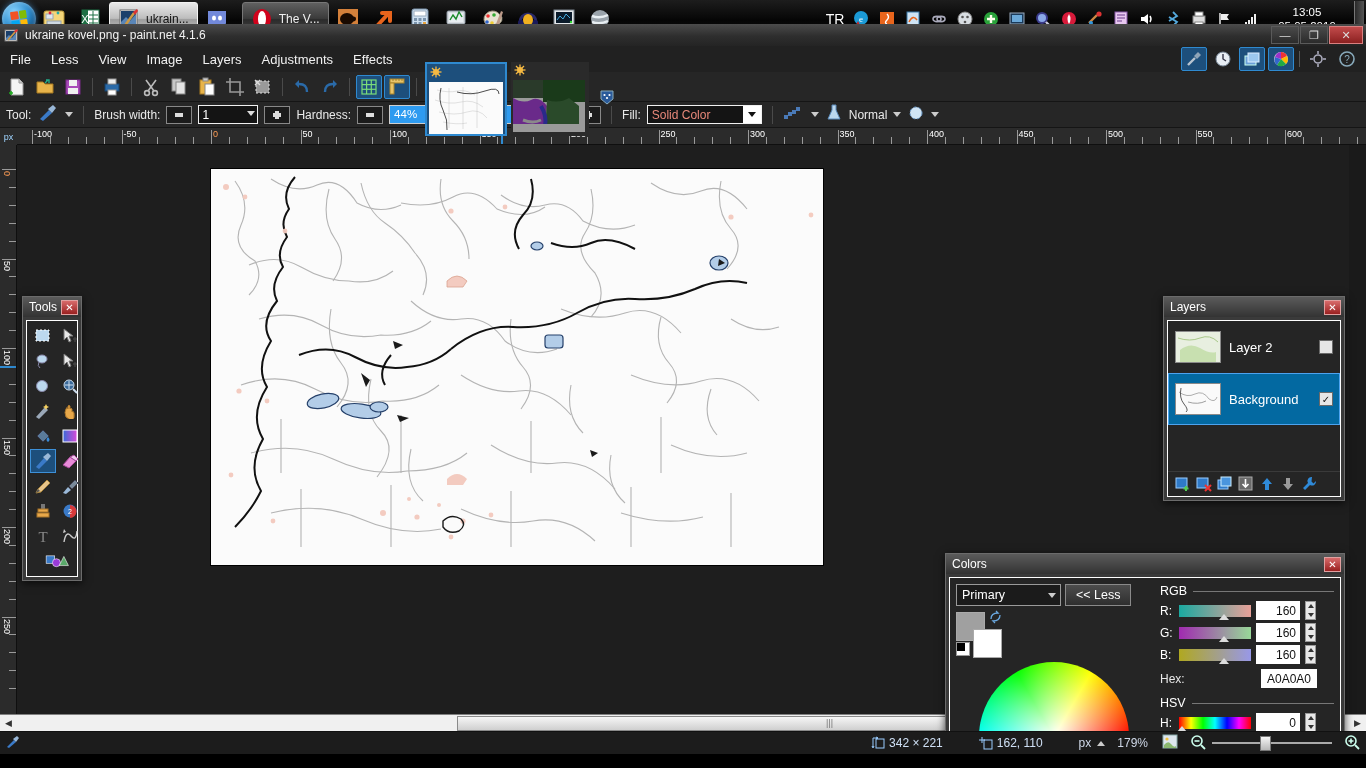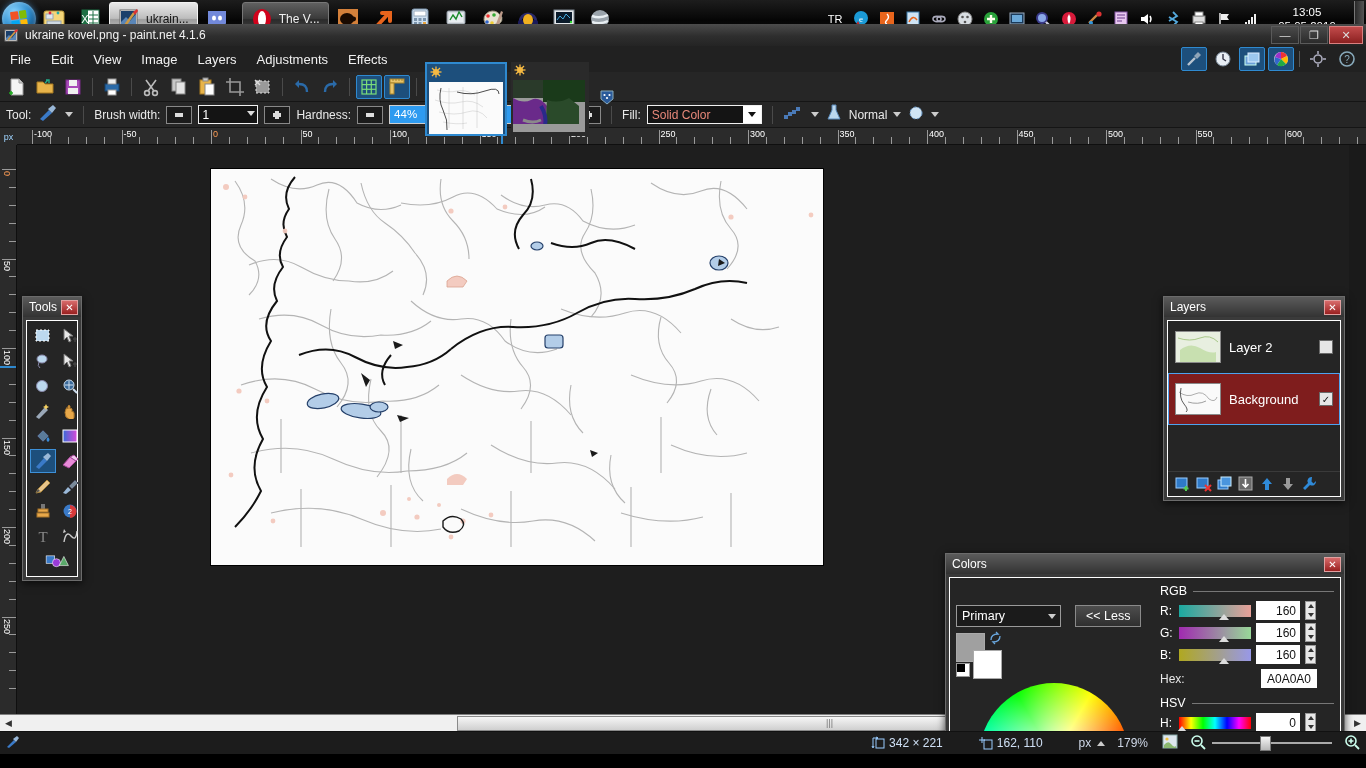--- a/index.html
+++ b/index.html
@@ -315,7 +315,7 @@
 
   <div id="tray">
     <div class="tray-ic">
-      <span style="font-size:11px;color:#fff">TR</span>
+      <span style="font-size:14px;color:#fff">TR</span>
     </div>
     <div class="tray-ic">
       <svg width="18" height="18" viewBox="0 0 18 18">

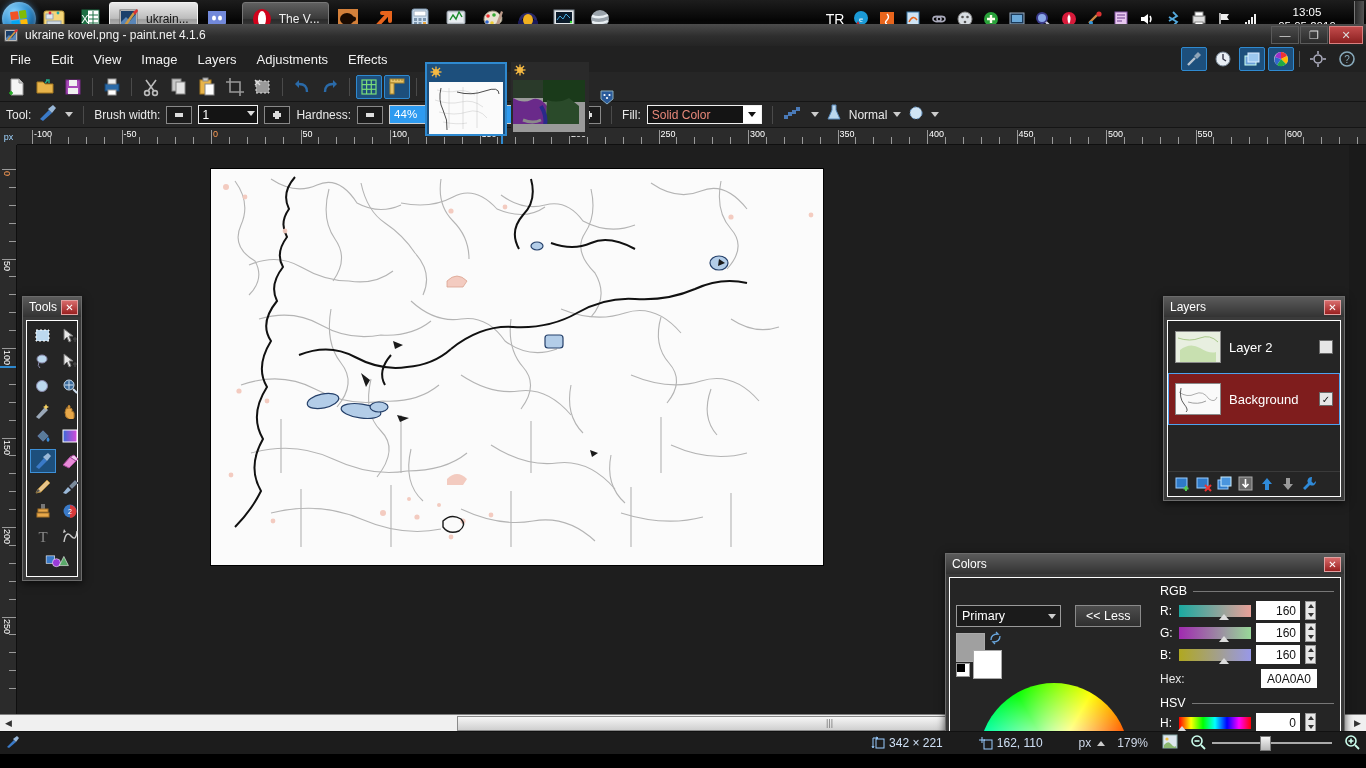--- a/index.html
+++ b/index.html
@@ -451,7 +451,7 @@
 
   <div id="menubar">
     <div class="menu-item">File</div>
-    <div class="menu-item">Edit</div>
+    <div class="menu-item">Less</div>
     <div class="menu-item">View</div>
     <div class="menu-item">Image</div>
     <div class="menu-item">Layers</div>

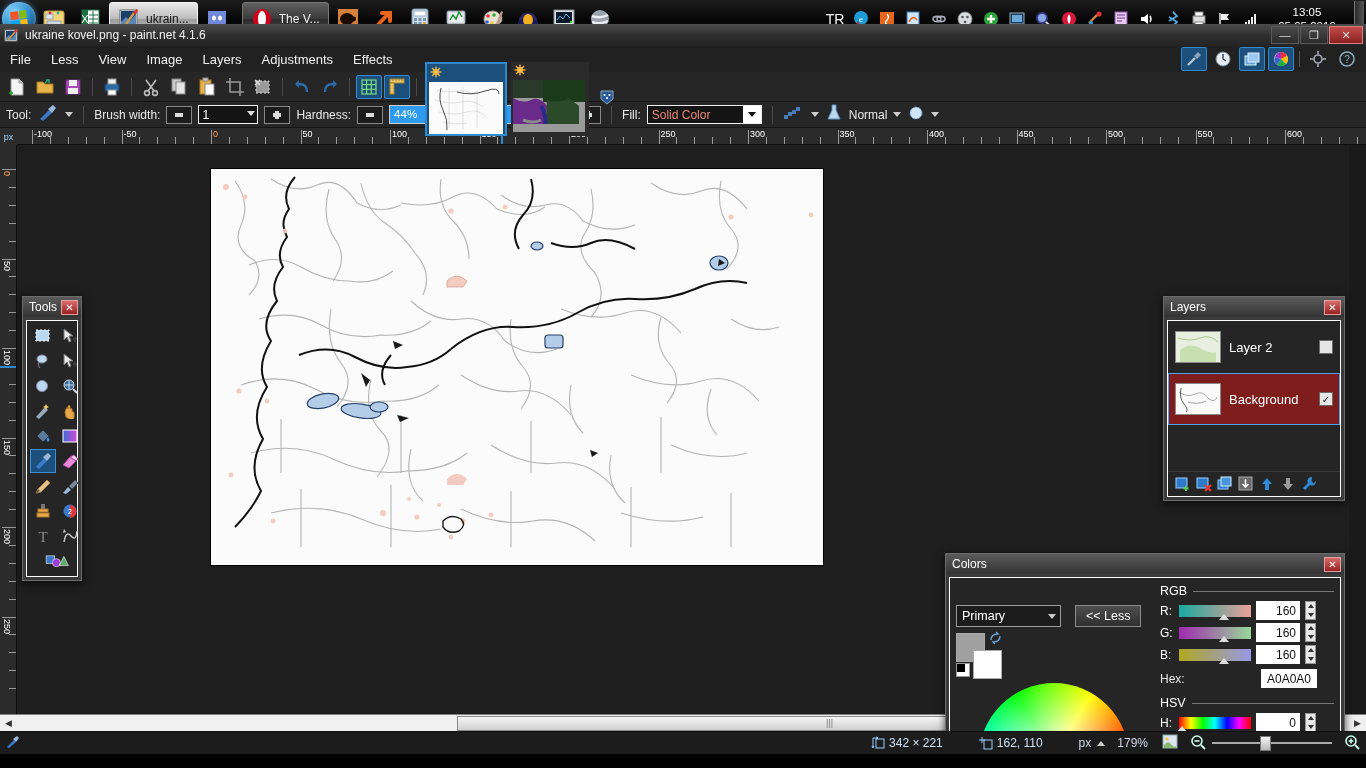--- a/index.html
+++ b/index.html
@@ -122,7 +122,7 @@
   #layers{ left:1163px; top:168px; width:182px; }
   #layerlist{ height:150px; }
   .lrow{ height:52px;display:flex;align-items:center;padding:0 6px;gap:8px;border:1px solid transparent;}
-  .lrow.sel{ background:#7f1d1d; border:1px solid #4da3ef;justify-content:center;}
+  .lrow.sel{ background:#0369a1; border:1px solid #4da3ef;justify-content:center;}
   .lthumb{ width:46px;height:32px;border:1px solid #8a8a8a;flex:none;}
   .lname{ font-size:13px;color:#fff;flex:1;}
   .lcheck{ width:14px;height:14px;background:#e6e6e6;border:1px solid #6a6a6a;

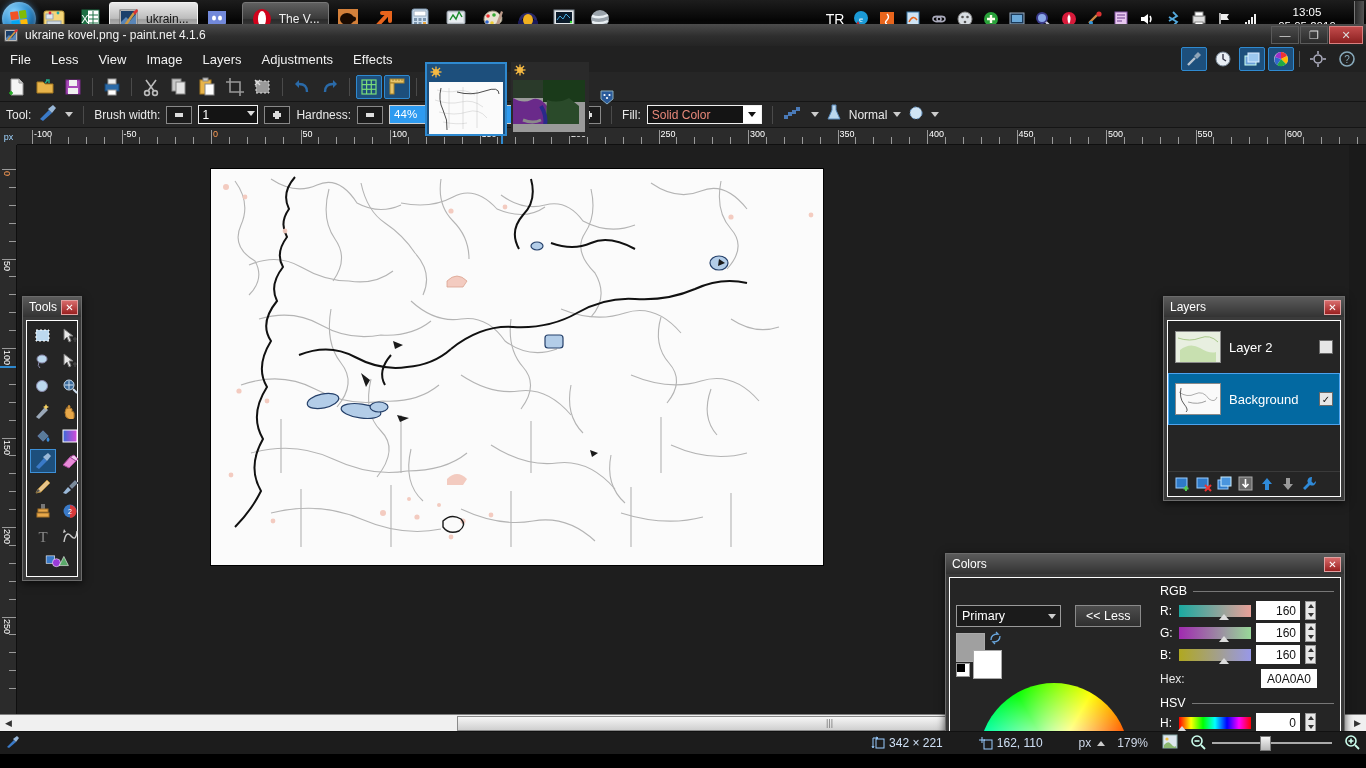--- a/index.html
+++ b/index.html
@@ -134,7 +134,7 @@
   #colors{ left:945px; top:425px; width:400px; }
   #colorsbody{ display:flex; padding:6px; gap:8px;}
   .cleft{ width:196px; }
-  .crow1{ display:flex; gap:14px; align-items:center;margin-top:21px;}
+  .crow1{ display:flex; gap:4px; align-items:center;}
   .dropdown{ width:105px;height:22px;background:#1b1b1b;border:1px solid #9a9a9a;color:#fff;
              font-size:12.5px;display:flex;align-items:center;padding-left:5px;position:relative;}
   .dropdown .btn{position:absolute;right:4px;top:8px;}

